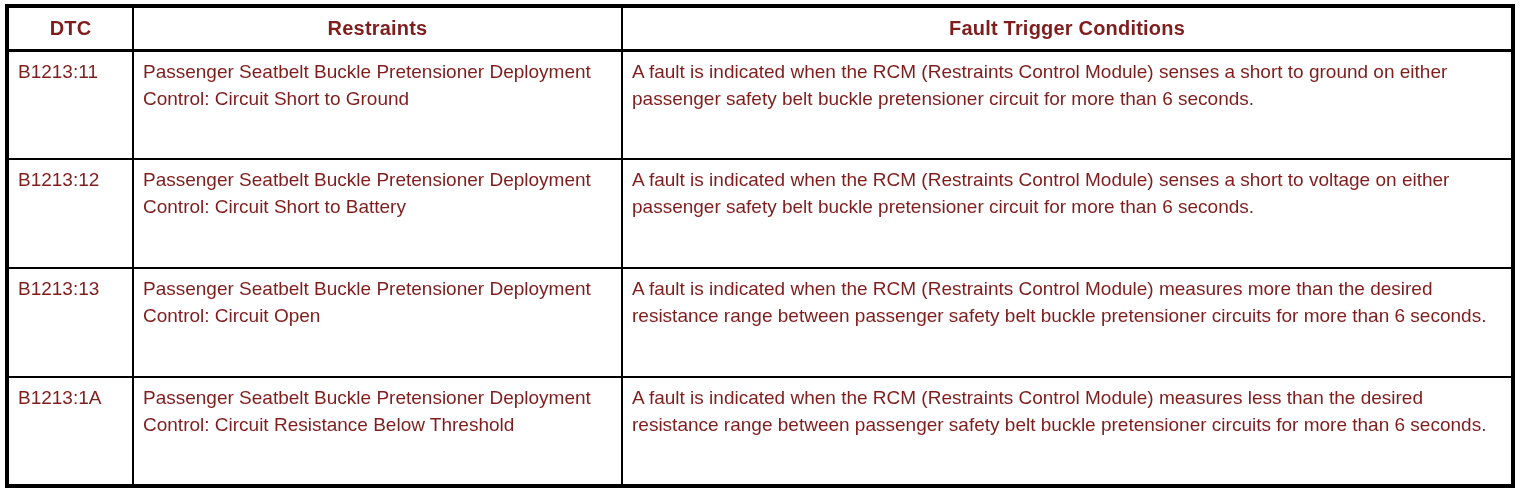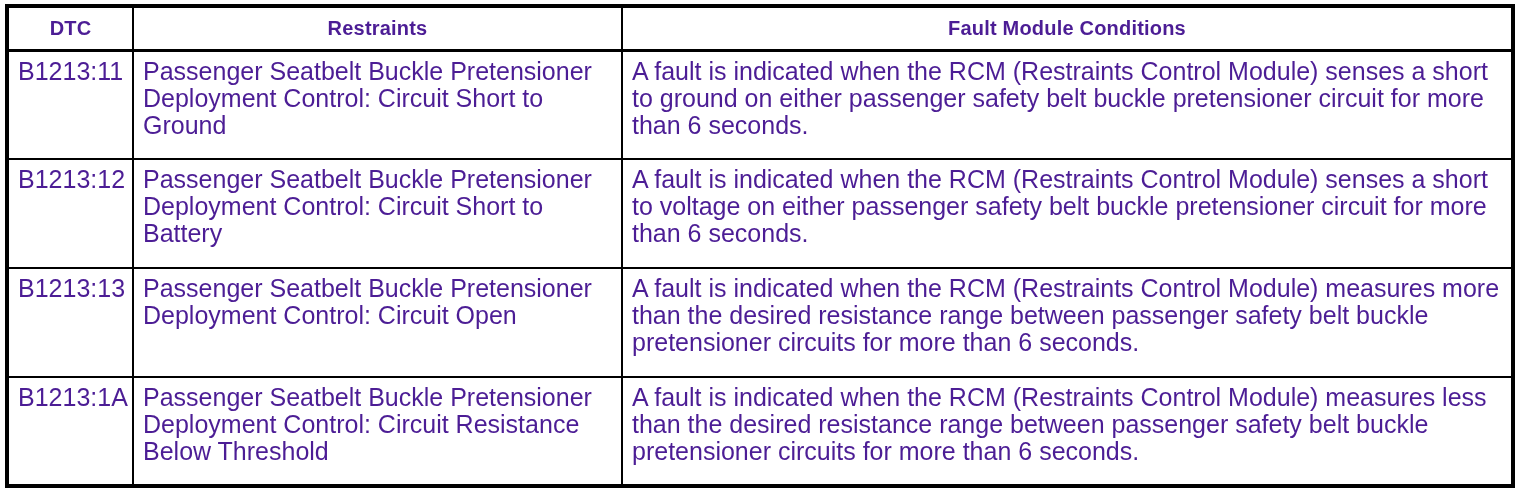--- a/index.html
+++ b/index.html
@@ -25,7 +25,7 @@
     background: #ffffff;
     border: 4px solid #000000;
     font-family: "Liberation Sans", sans-serif;
-    color: #4c1d95;
+    color: #7f1d1d;
   }
   table.dtc-table col.col-dtc { width: 126px; }
   table.dtc-table col.col-desc { width: 489px; }

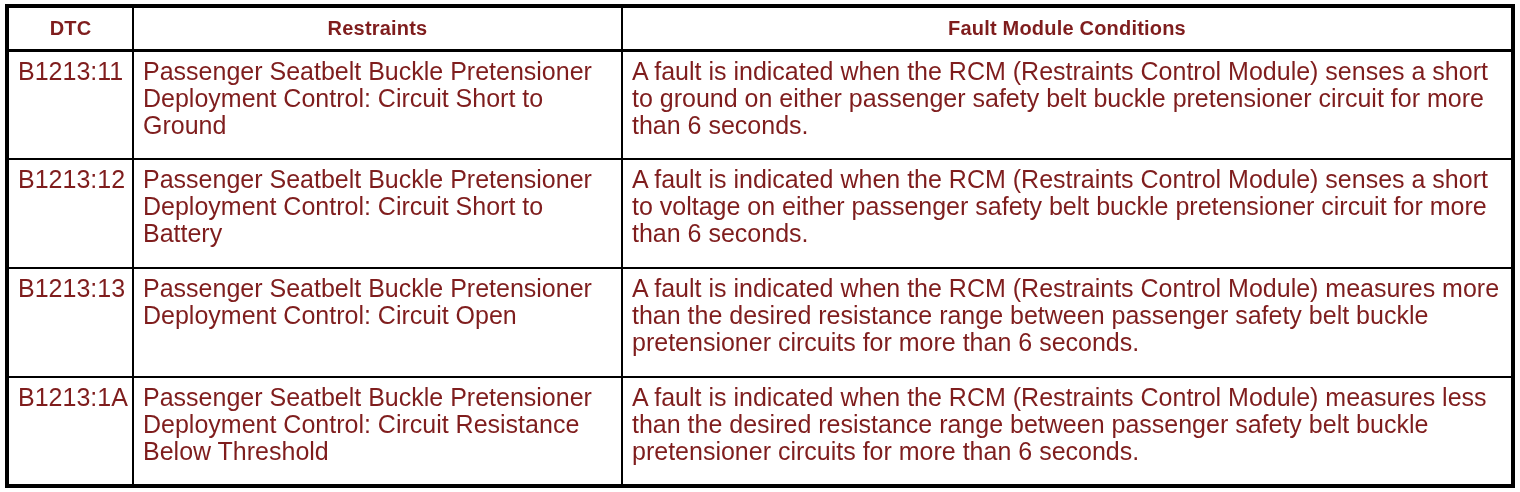--- a/index.html
+++ b/index.html
@@ -82,7 +82,7 @@
       <tr>
         <th>DTC</th>
         <th>Restraints</th>
-        <th>Fault Module Conditions</th>
+        <th>Fault Trigger Conditions</th>
       </tr>
     </thead>
     <tbody>

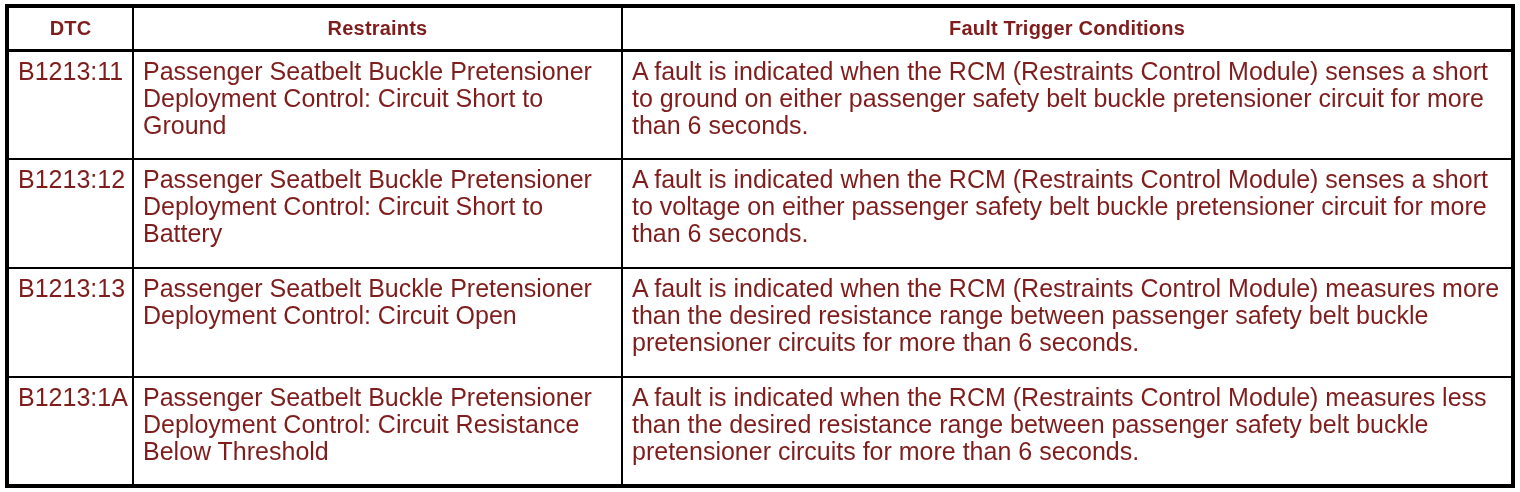--- a/index.html
+++ b/index.html
@@ -49,7 +49,7 @@
   table.dtc-table tbody td {
     vertical-align: top;
     text-align: left;
-    font-size: 25px;
+    font-size: 19px;
     line-height: 27px;
     padding: 6px 10px 6px 9px;
   }

